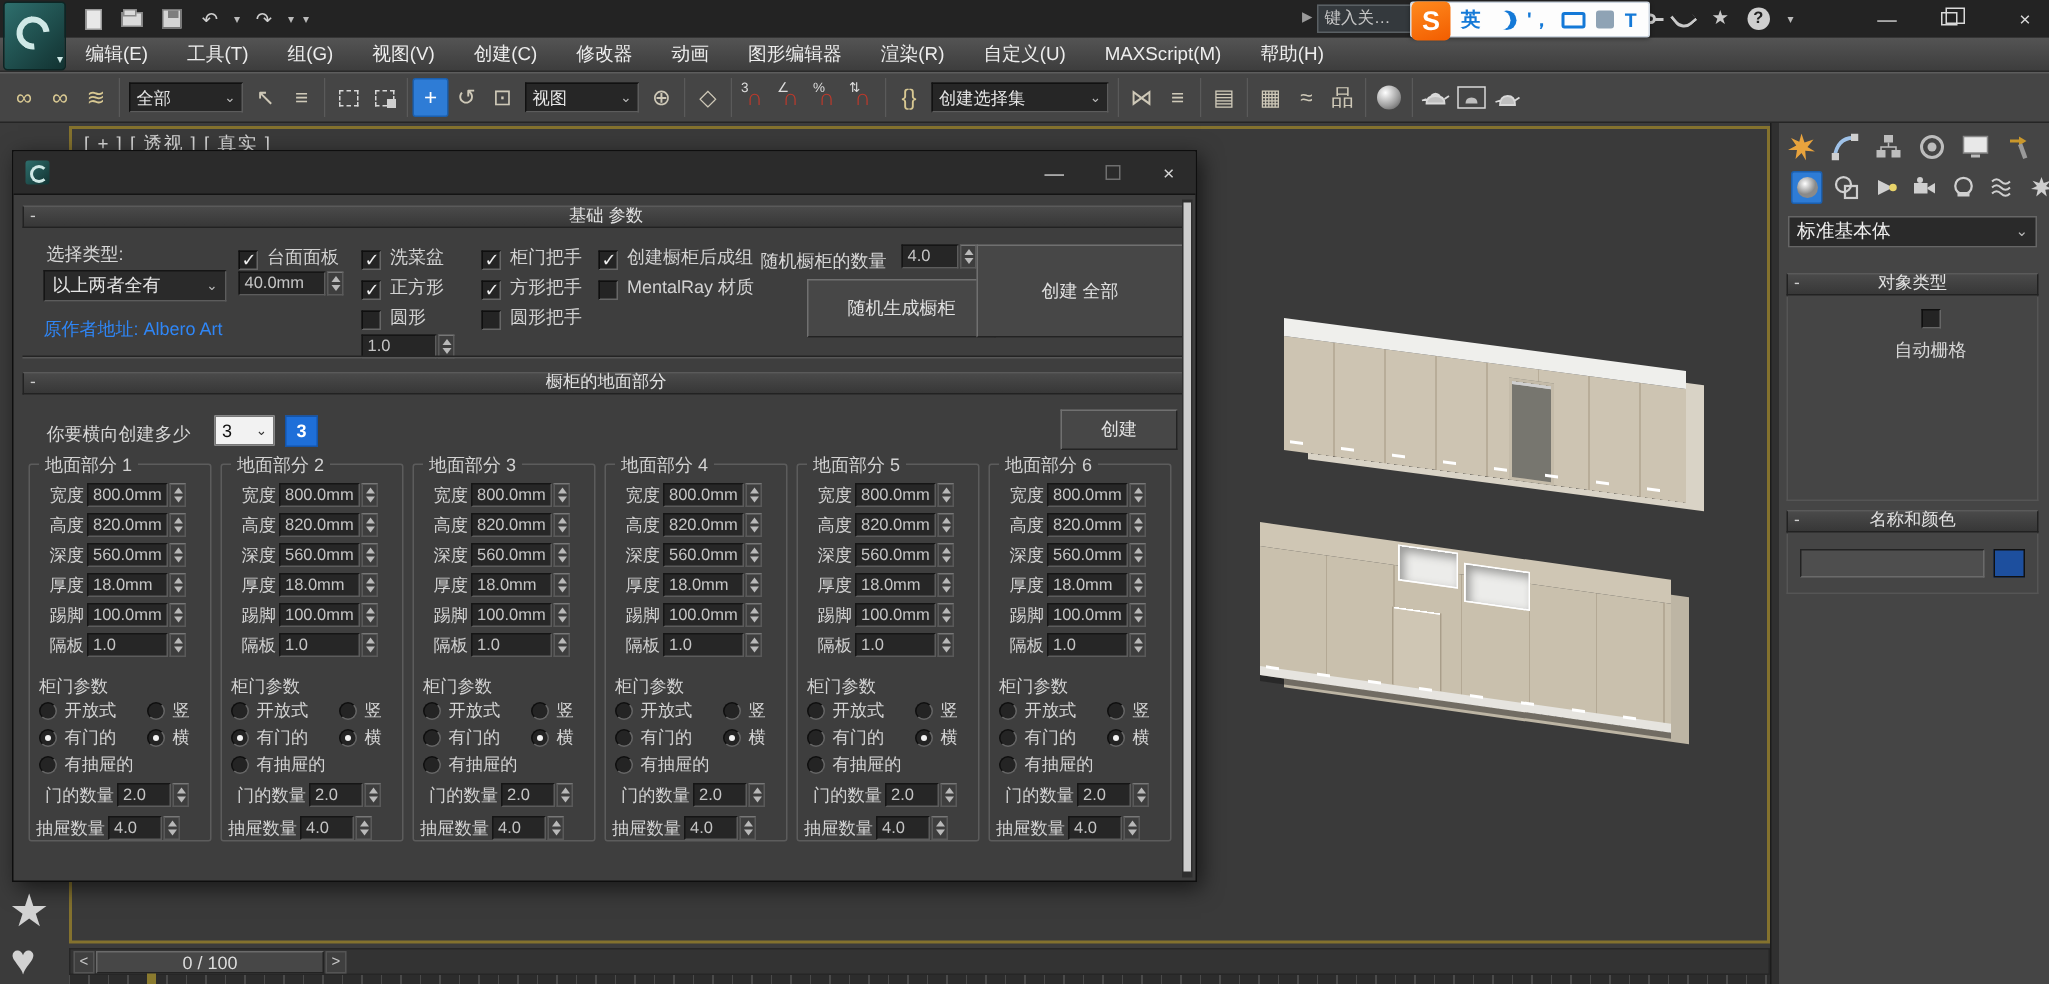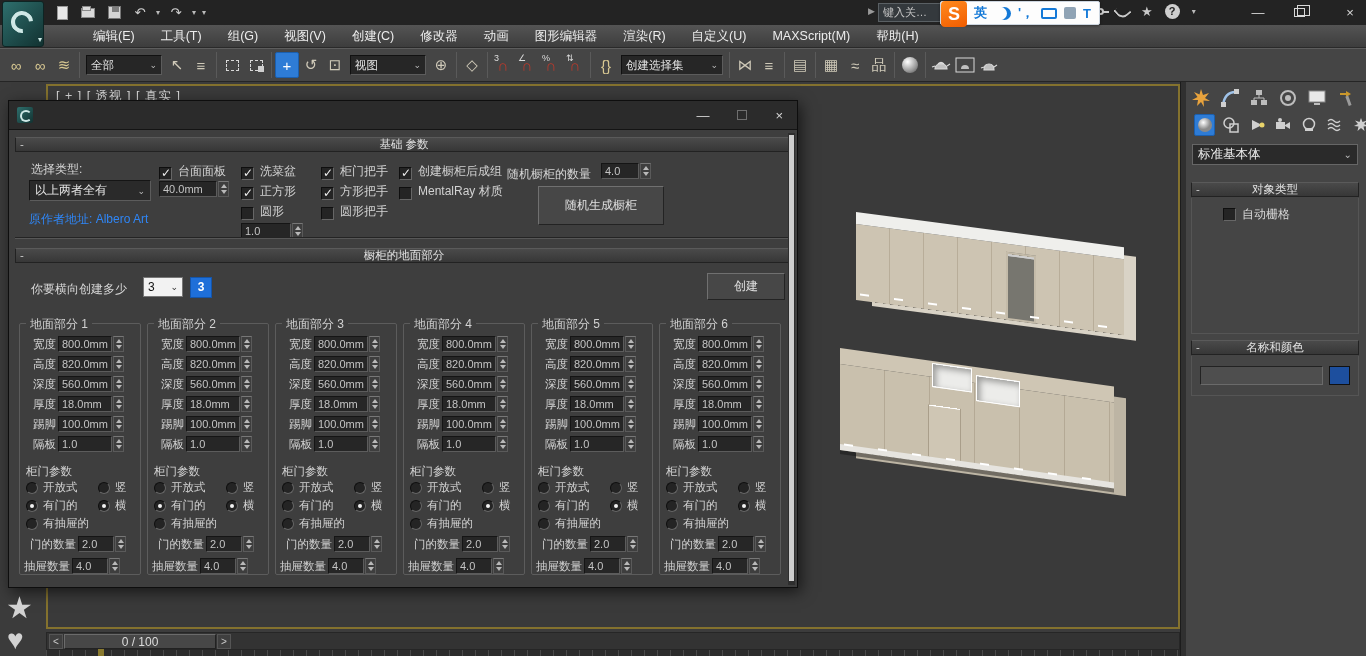--- a/index.html
+++ b/index.html
@@ -48,7 +48,7 @@
   
   #menubar { position:absolute; left:0; top:25px; width:1366px; height:23px;
     background:linear-gradient(#545454,#3d3d3d); border-bottom:1px solid #2a2a2a;
-    display:flex; align-items:flex-start; padding-left:80px; z-index:39; }
+    display:flex; align-items:flex-start; padding-left:44px; z-index:39; }
   #menubar .mitem { padding:0 13px; color:#ededed; font-size:12.5px; line-height:22px; white-space:nowrap; }
 
   

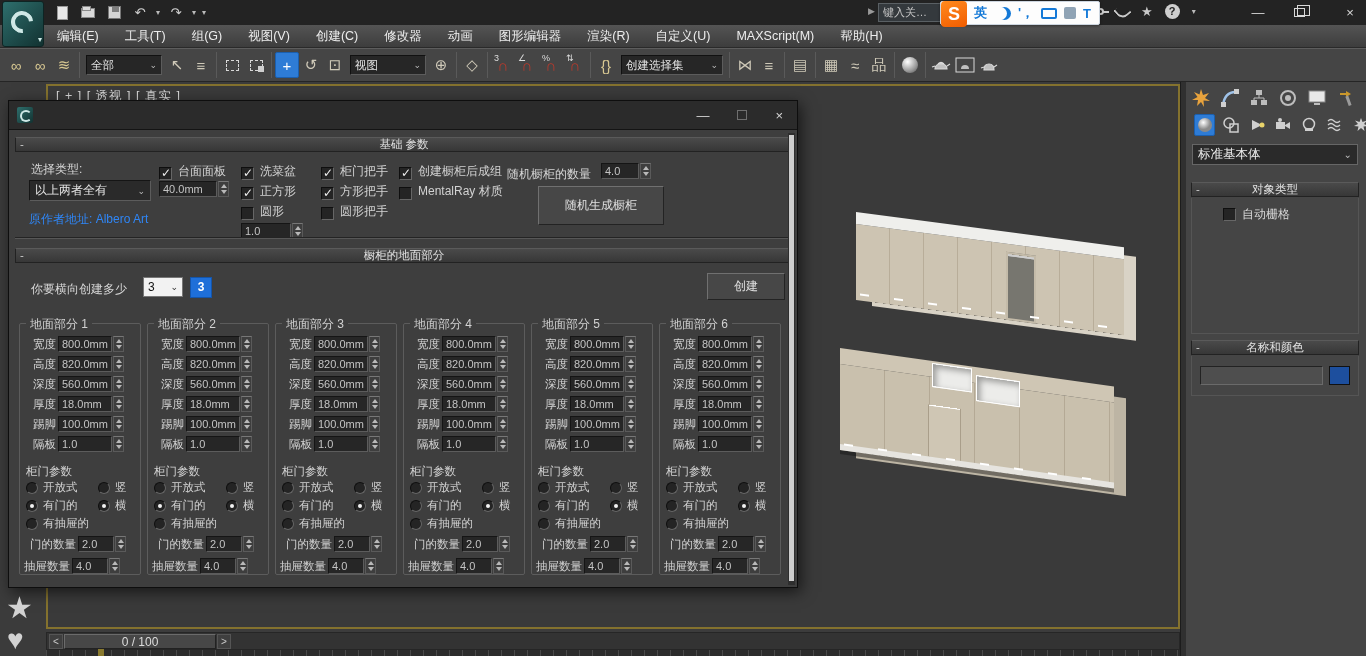--- a/index.html
+++ b/index.html
@@ -329,7 +329,7 @@
     </div>
   <div class="tsep"></div>
   <div class="ticon gold">{}</div>
-  <div class="tdrop" style="width:102px">
+  <div class="tdrop" style="width:118px">
     <span>创建选择集</span>
       <span class="dchev">⌄</span>
   </div>

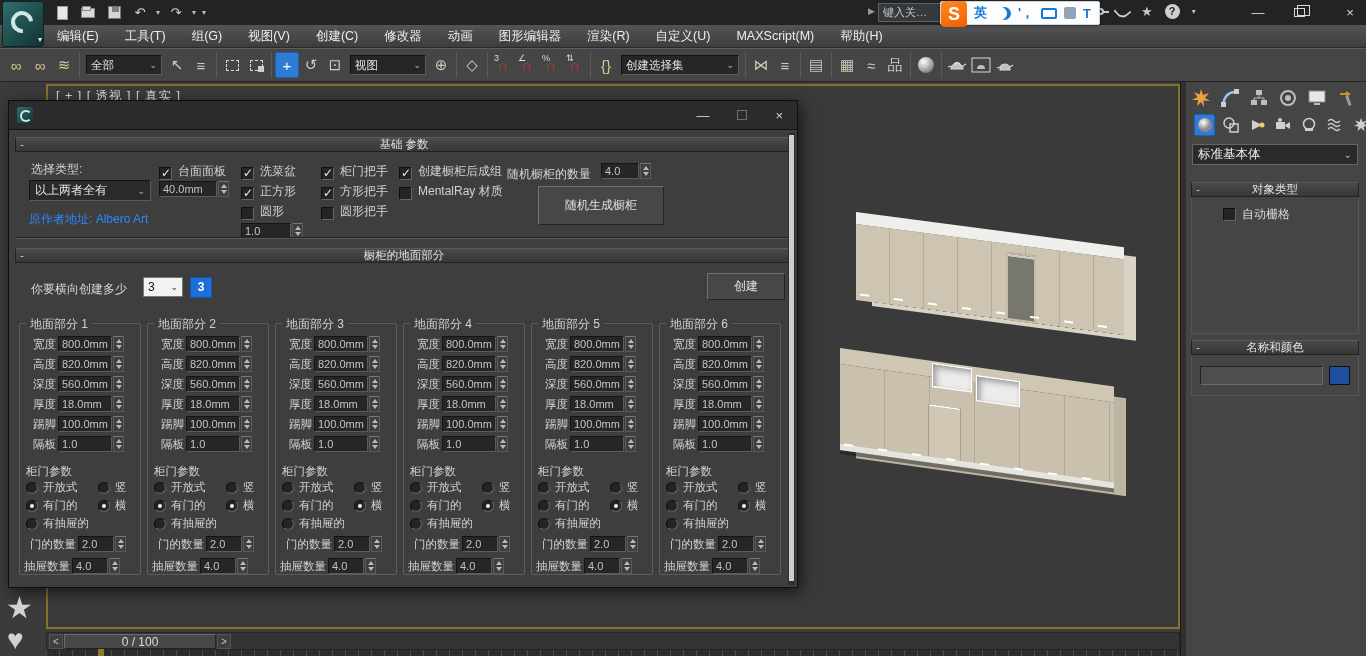--- a/index.html
+++ b/index.html
@@ -600,6 +600,7 @@
       </div>
   </div>
   <div class="btn3d" id="btn-random">随机生成橱柜</div>
+  <div class="btn3d" id="btn-createall">创建 全部</div>
 
   <div id="sep1"></div>
 

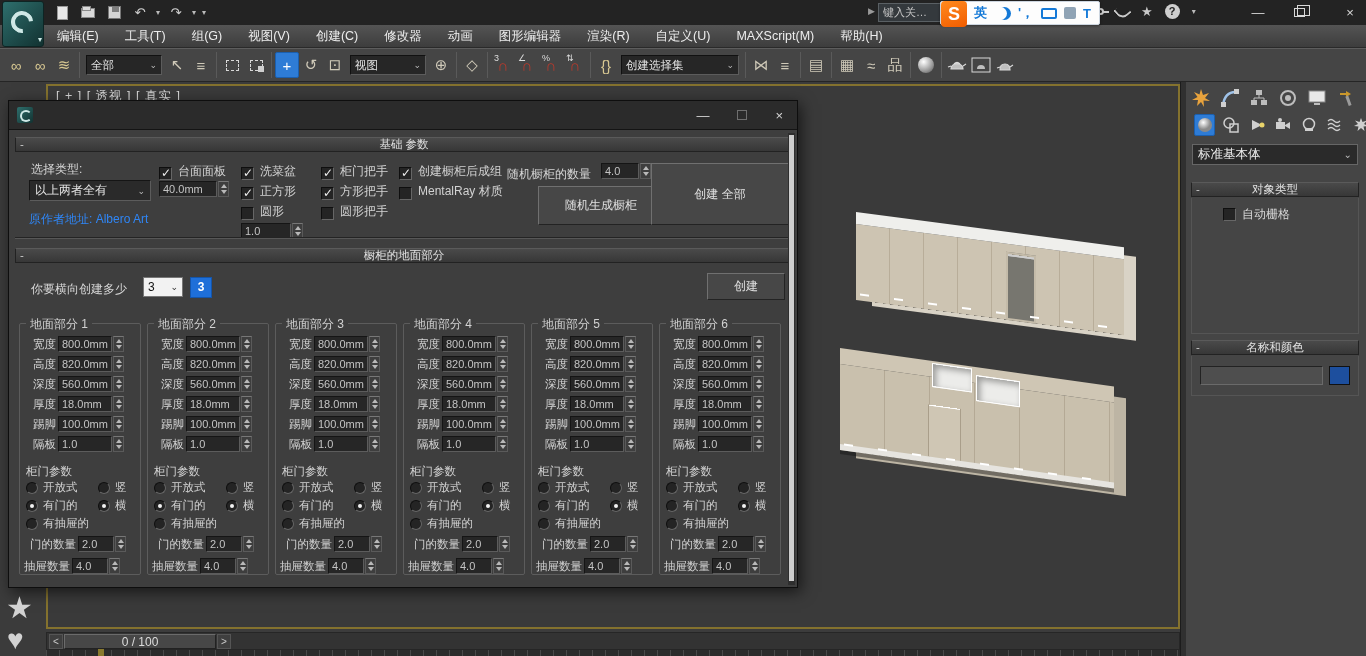--- a/index.html
+++ b/index.html
@@ -132,7 +132,7 @@
   .rollout .minus { position:absolute; left:4px; top:0; color:#cfcfcf; }
   #objtype-roll { position:absolute; left:5px; top:100px; width:168px; }
   #objtype-box { position:absolute; left:5px; top:116px; width:168px; height:136px; border:1px solid #555; border-top:none; padding:6px 7px; }
-  #autogrid-row { display:flex; align-items:center; gap:6px; margin:2px 0 7px 24px; }
+  #autogrid-row { display:flex; align-items:center; gap:6px; margin:2px 0 7px 24px;flex-direction:column; }
   #objbtns { display:grid; grid-template-columns:1fr 1fr; gap:3px 5px; }
   .btn3d { background:#474747; border:1px solid; border-color:#707070 #232323 #232323 #707070;
     color:#e0e0e0; text-align:center; font-size:12px; }

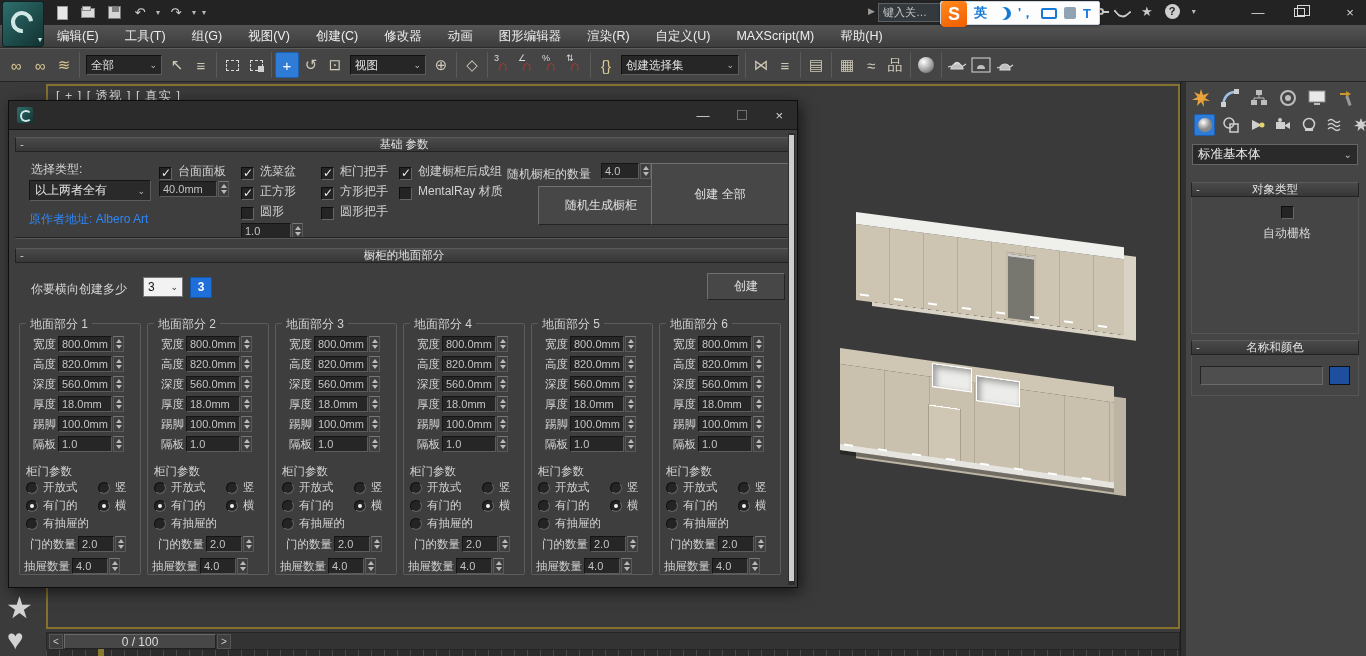--- a/index.html
+++ b/index.html
@@ -198,7 +198,7 @@
   #rand-count-row { left:592px; top:62px; }
   #lbl-randcount { position:absolute; left:498px; top:65px; color:#d6d6d6; }
 
-  #floor-panels { position:absolute; left:10px; top:222px; display:flex; gap:6px; }
+  #floor-panels { position:absolute; left:10px; top:208px; display:flex; gap:6px; }
   .gb { width:122px; height:252px; border:1px solid #5c5c5c; border-radius:2px; position:relative; background:#3e3e3e; }
   .gbt { position:absolute; left:6px; top:-8px; background:#3e3e3e; padding:0 4px; color:#d2d2d2; font-size:12px; white-space:nowrap; }
   .frow { position:absolute; display:flex; align-items:center; left:2px; }

